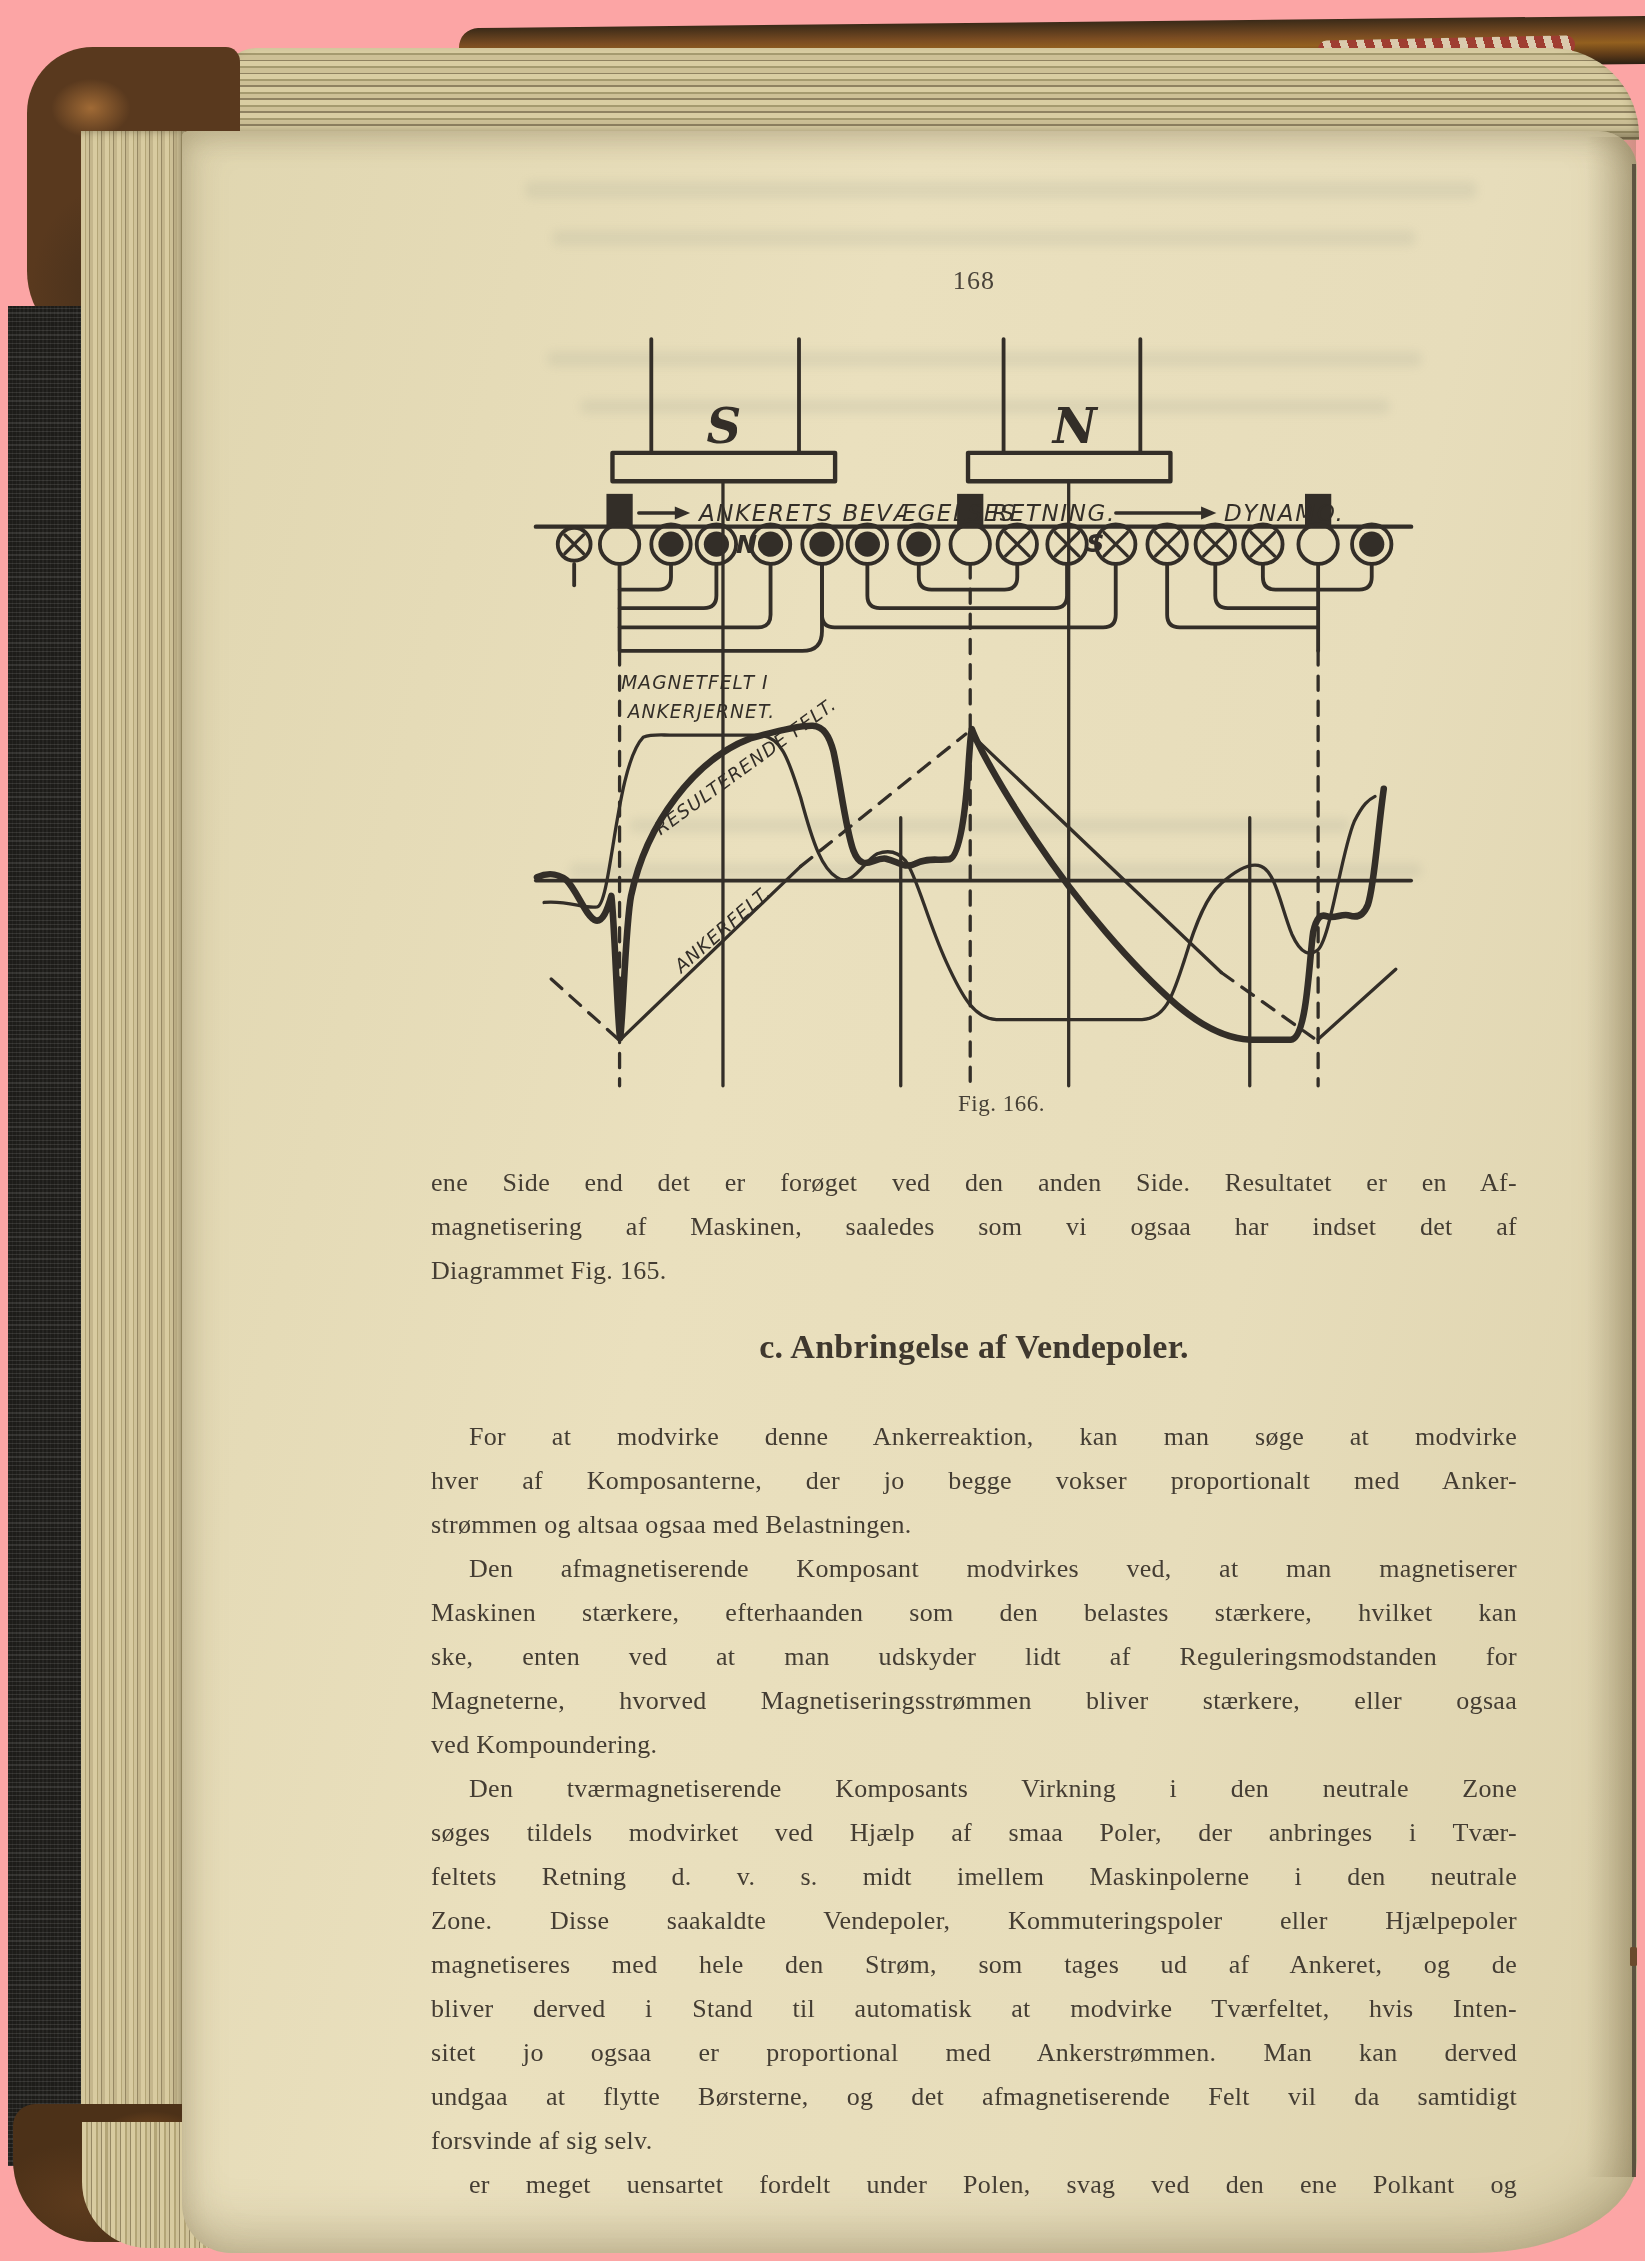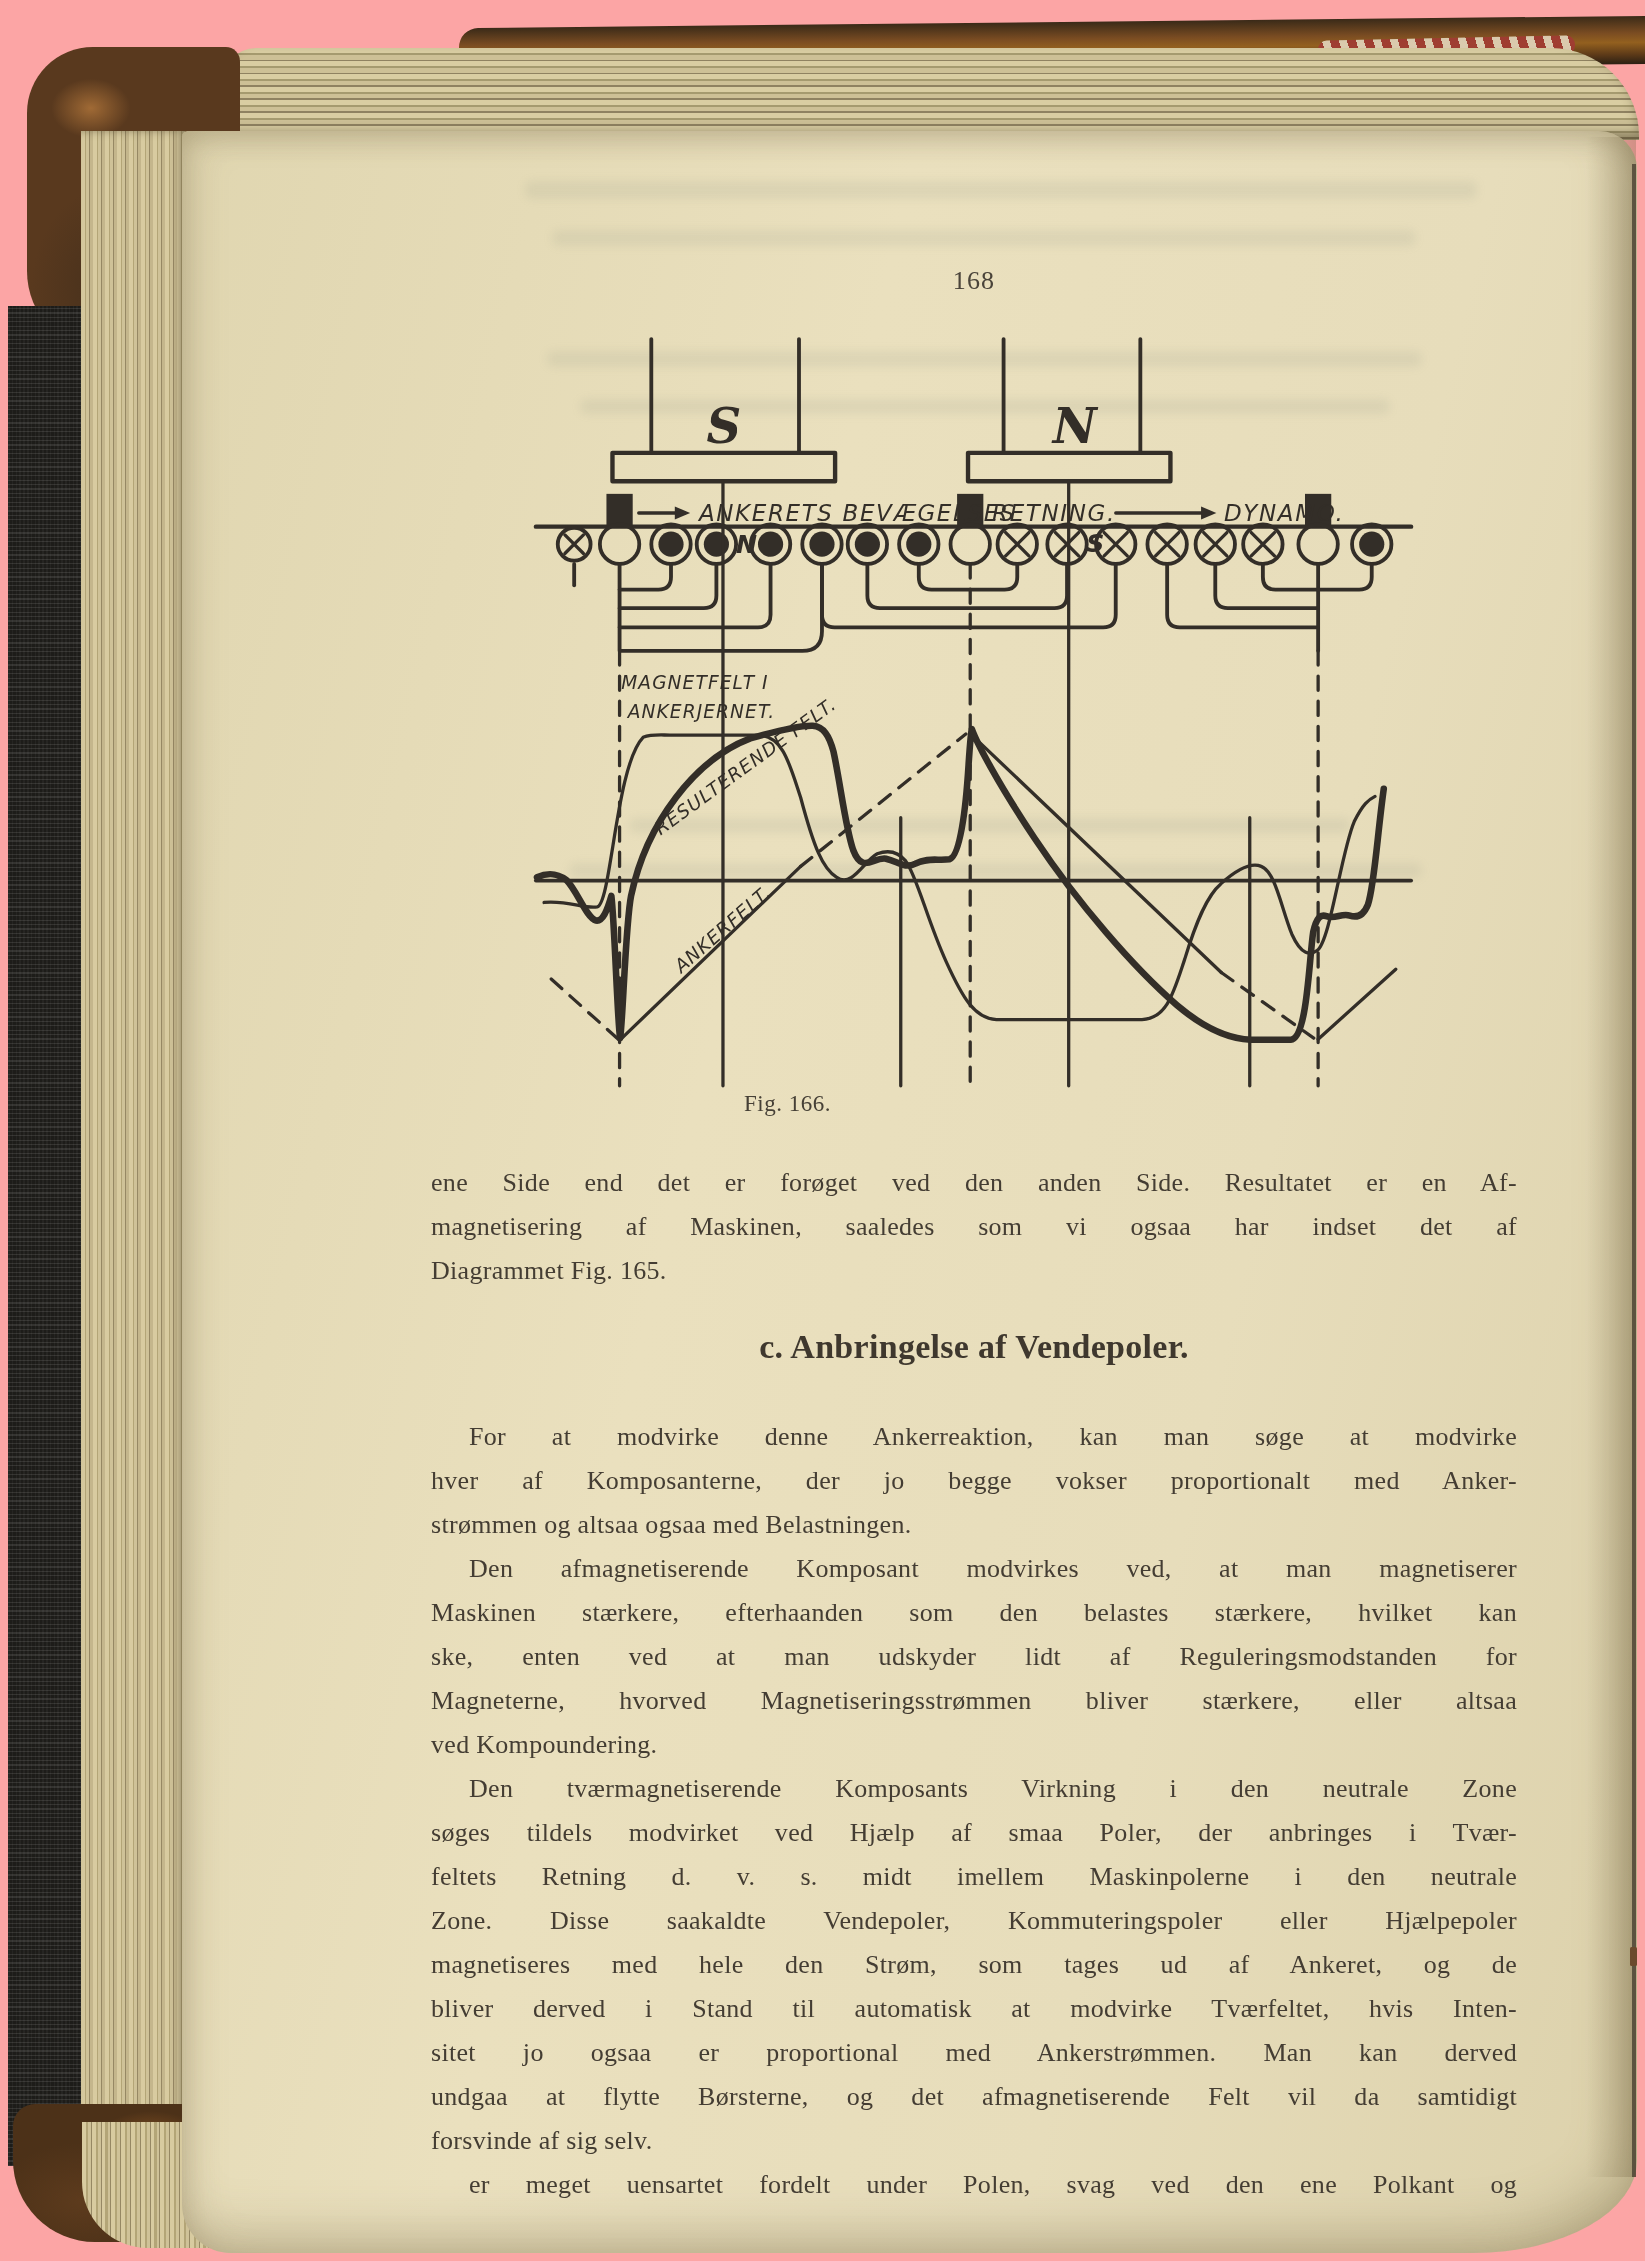--- a/index.html
+++ b/index.html
@@ -53,7 +53,7 @@
 
   
   .figure-svg{position:absolute;left:514px;top:328px;}
-  .fig-caption{position:absolute;left:744px;top:1091px;width:459px;
+  .fig-caption{position:absolute;left:772px;top:1091px;width:459px;text-align:center;
     font-size:23px;color:#464036;letter-spacing:0.5px;}
 
   .ink{stroke:#332e28;fill:none;stroke-linecap:round;stroke-linejoin:round;}

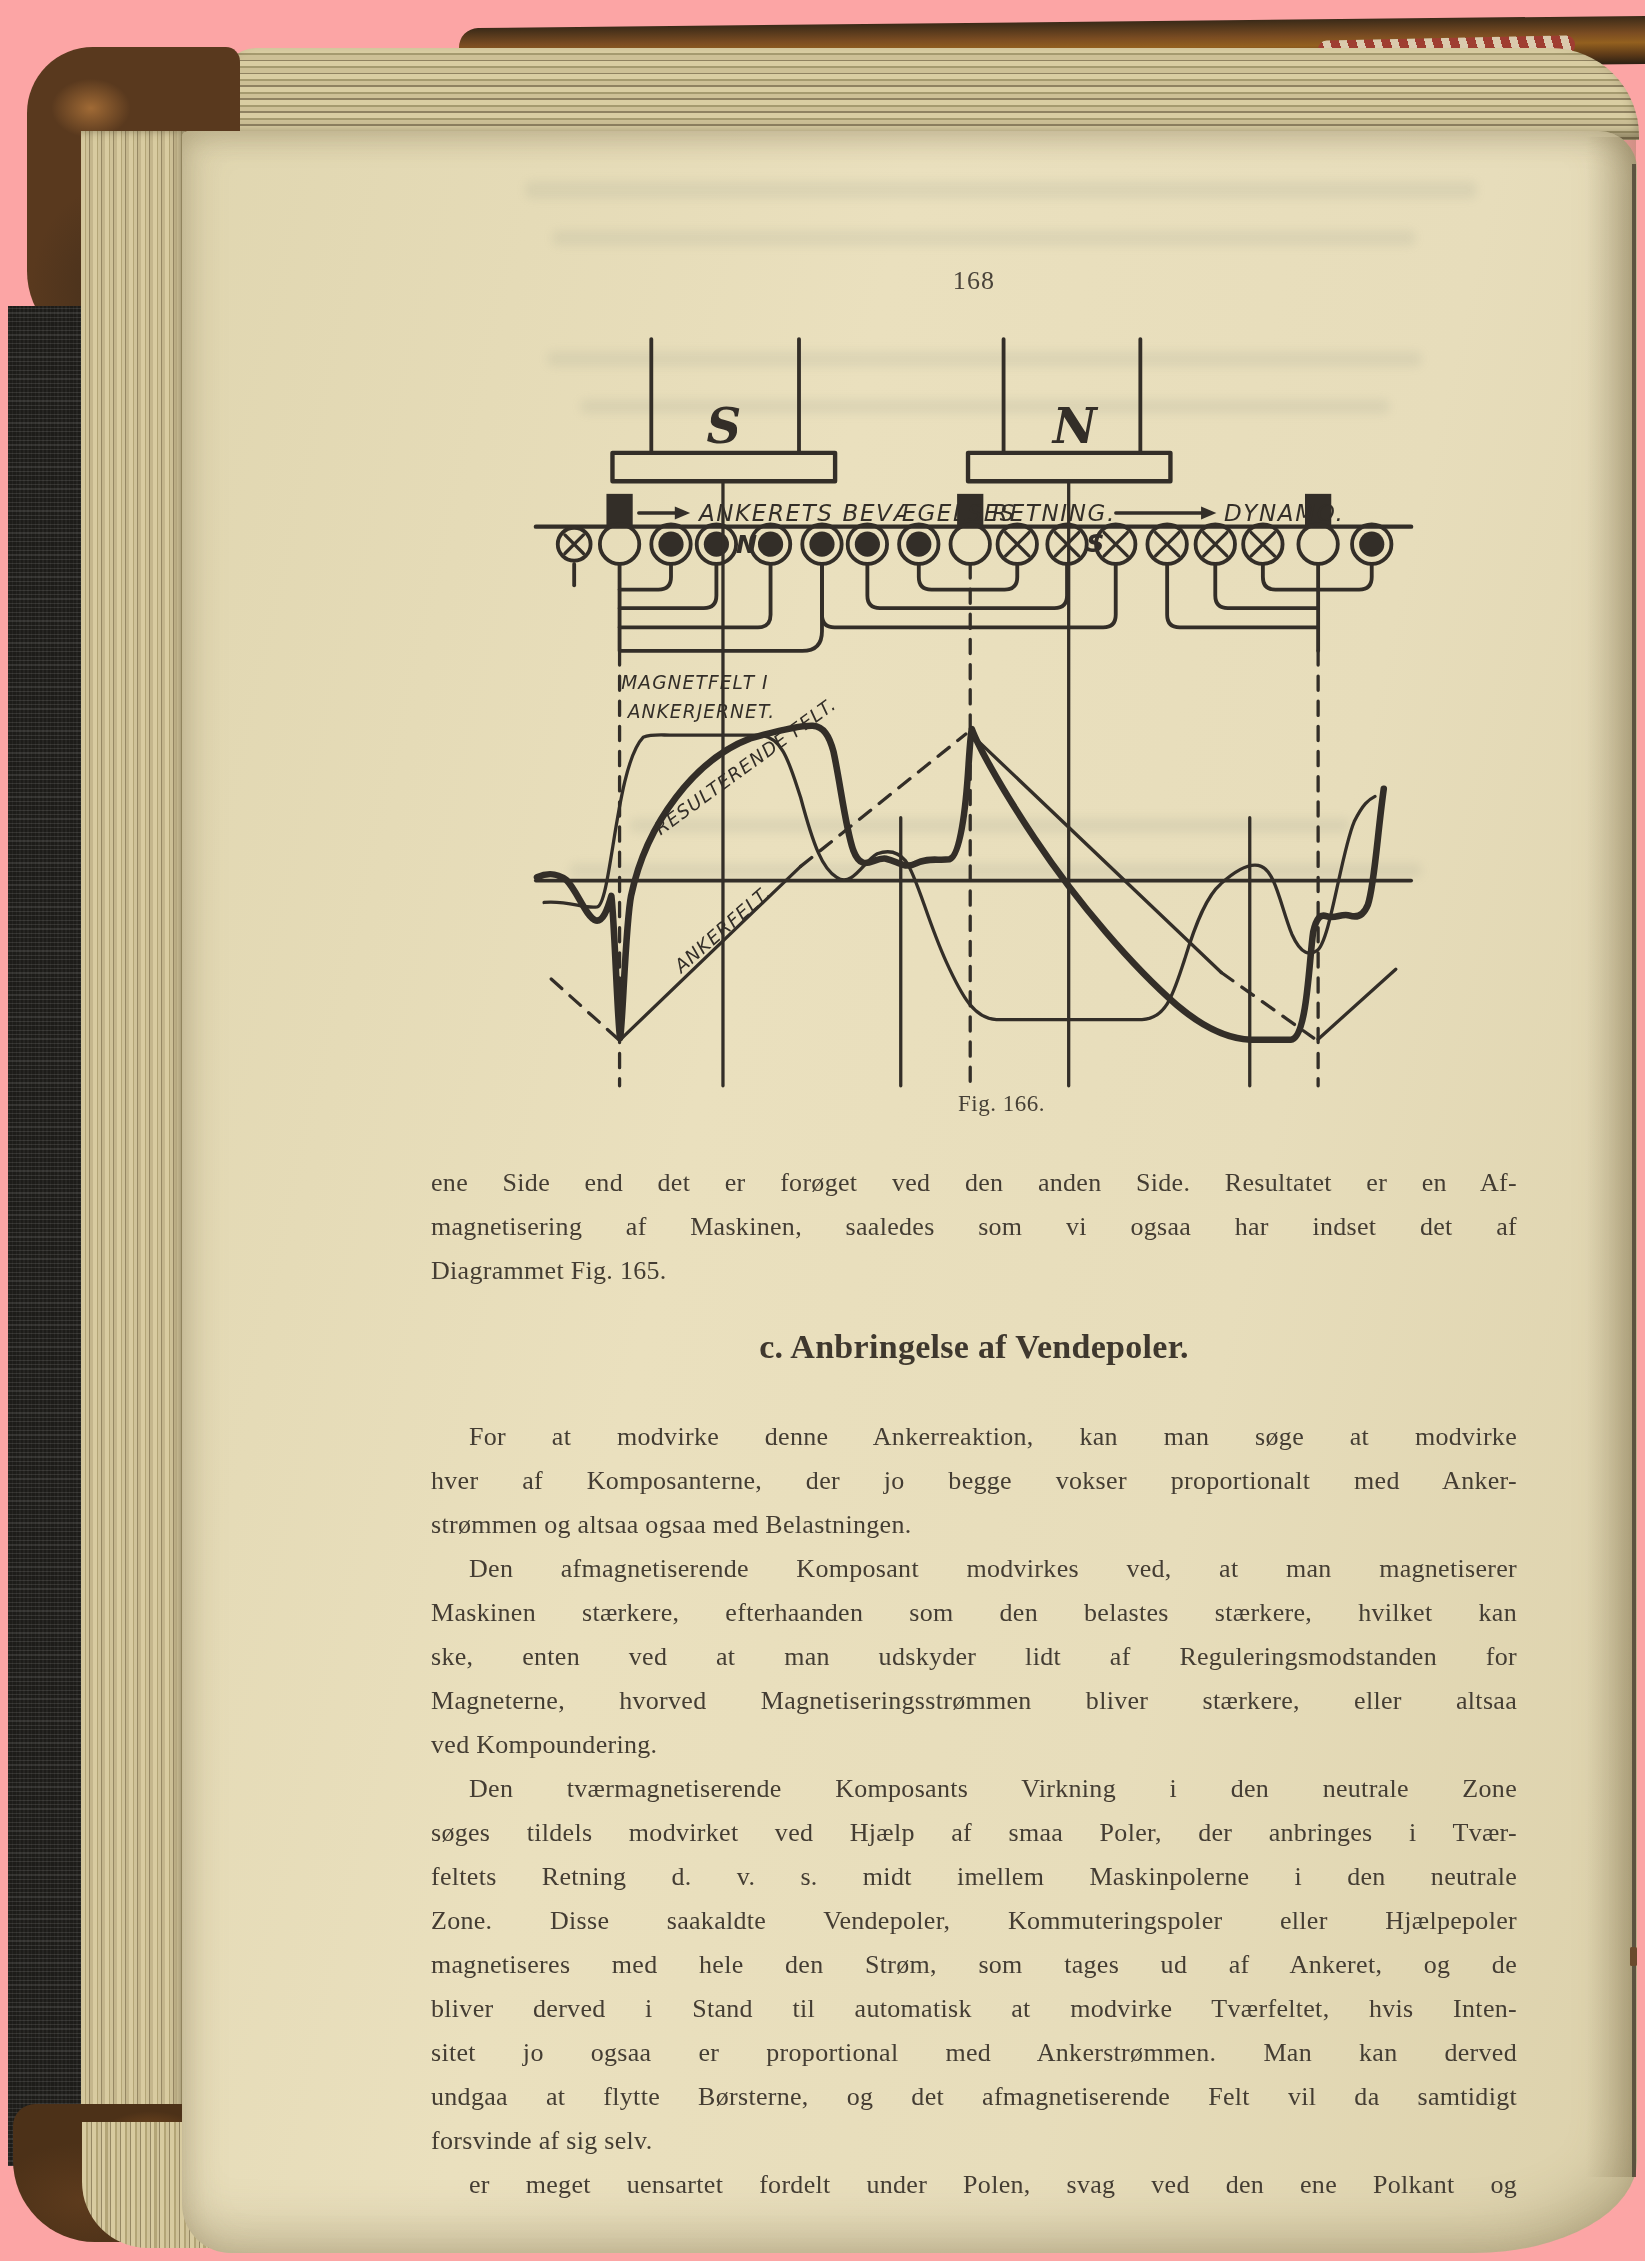--- a/index.html
+++ b/index.html
@@ -243,7 +243,7 @@
         <div class="line">Den afmagnetiserende Komposant modvirkes ved, at man magnetiserer</div>
         <div class="line">Maskinen stærkere, efterhaanden som den belastes stærkere, hvilket kan</div>
         <div class="line">ske, enten ved at man udskyder lidt af Reguleringsmodstanden for</div>
-        <div class="line">Magneterne, hvorved Magnetiseringsstrømmen bliver stærkere, eller altsaa</div>
+        <div class="line">Magneterne, hvorved Magnetiseringsstrømmen bliver stærkere, eller ogsaa</div>
         <div class="line no-just">ved Kompoundering.</div>
       </div>
       <div class="para indent">

